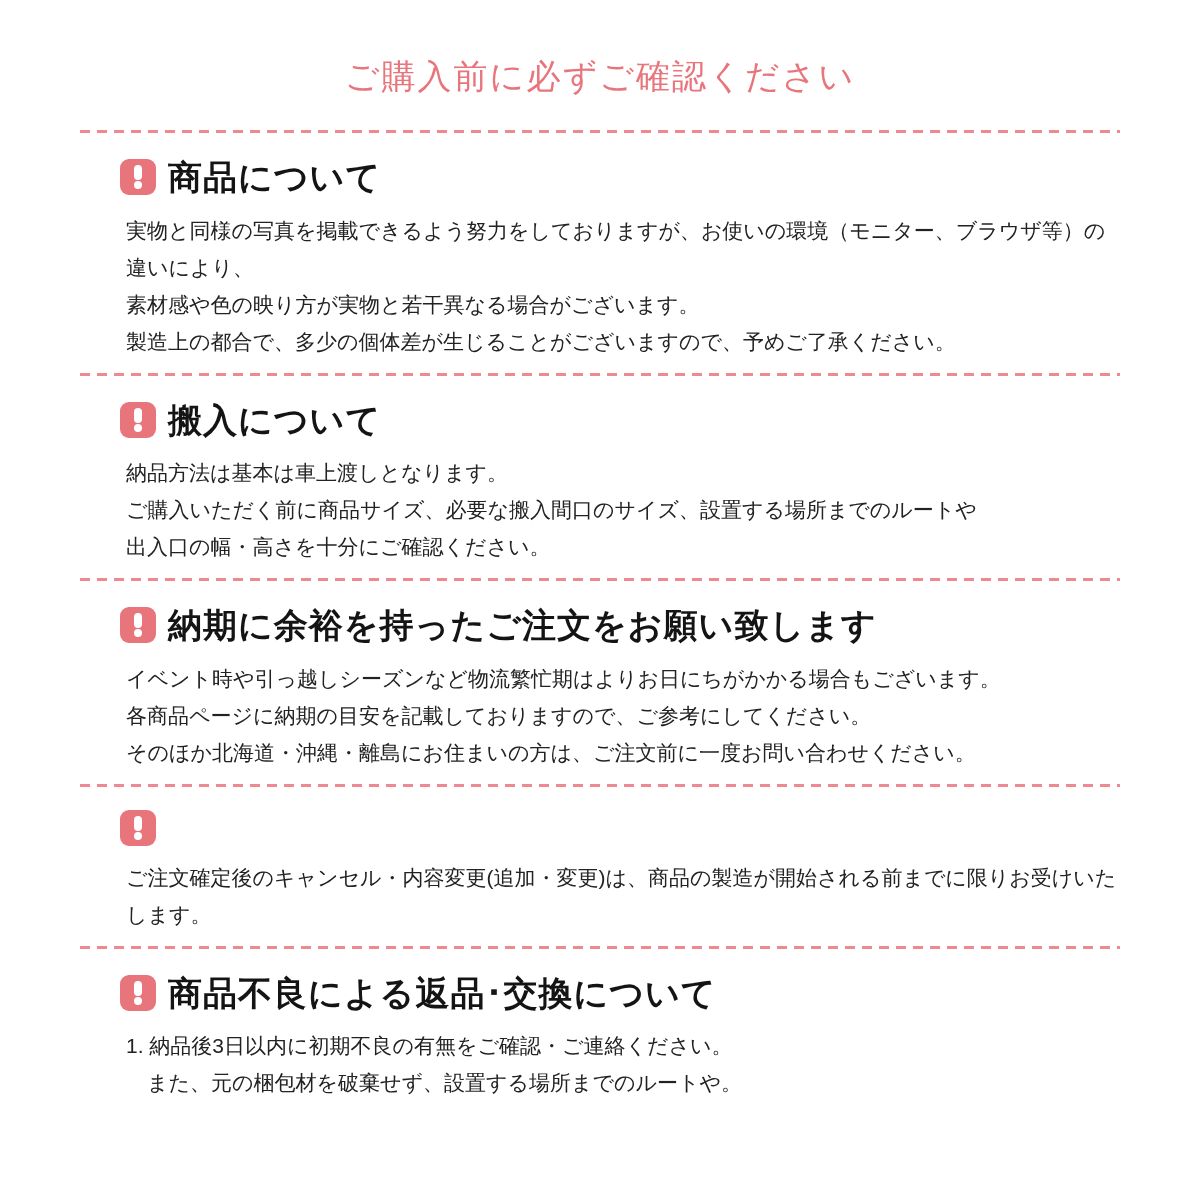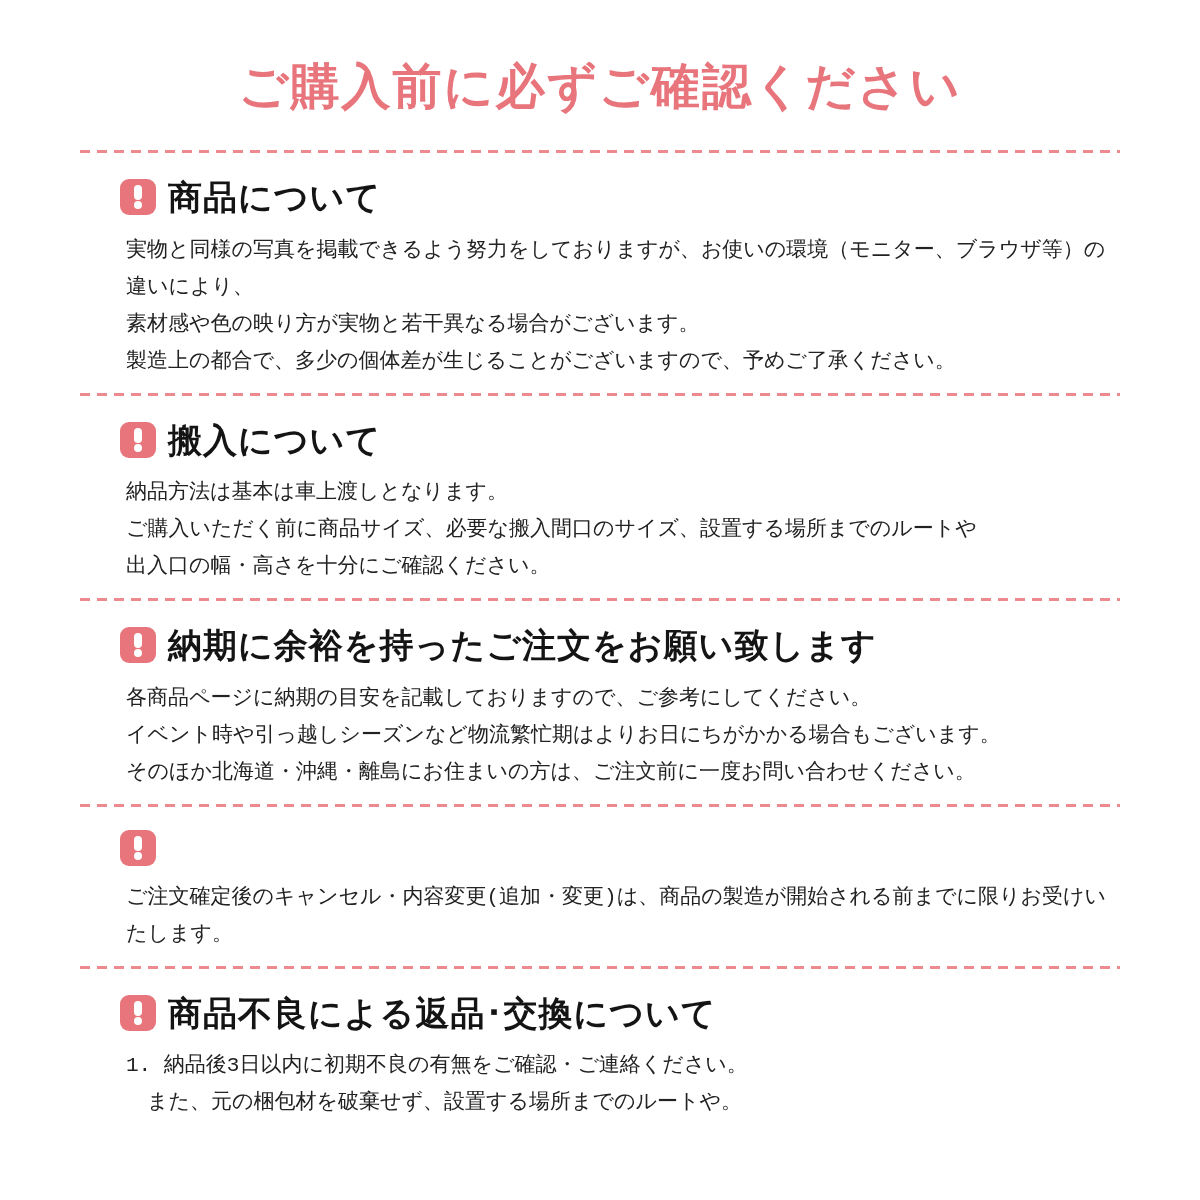--- a/index.html
+++ b/index.html
@@ -22,8 +22,8 @@
   .page-title {
     margin-top: 54px;
     text-align: center;
-    font-size: 49px;
-    font-weight: 700;
+    font-size: 34px;
+    font-weight: 400;
     letter-spacing: 2px;
     color: var(--accent);
   }

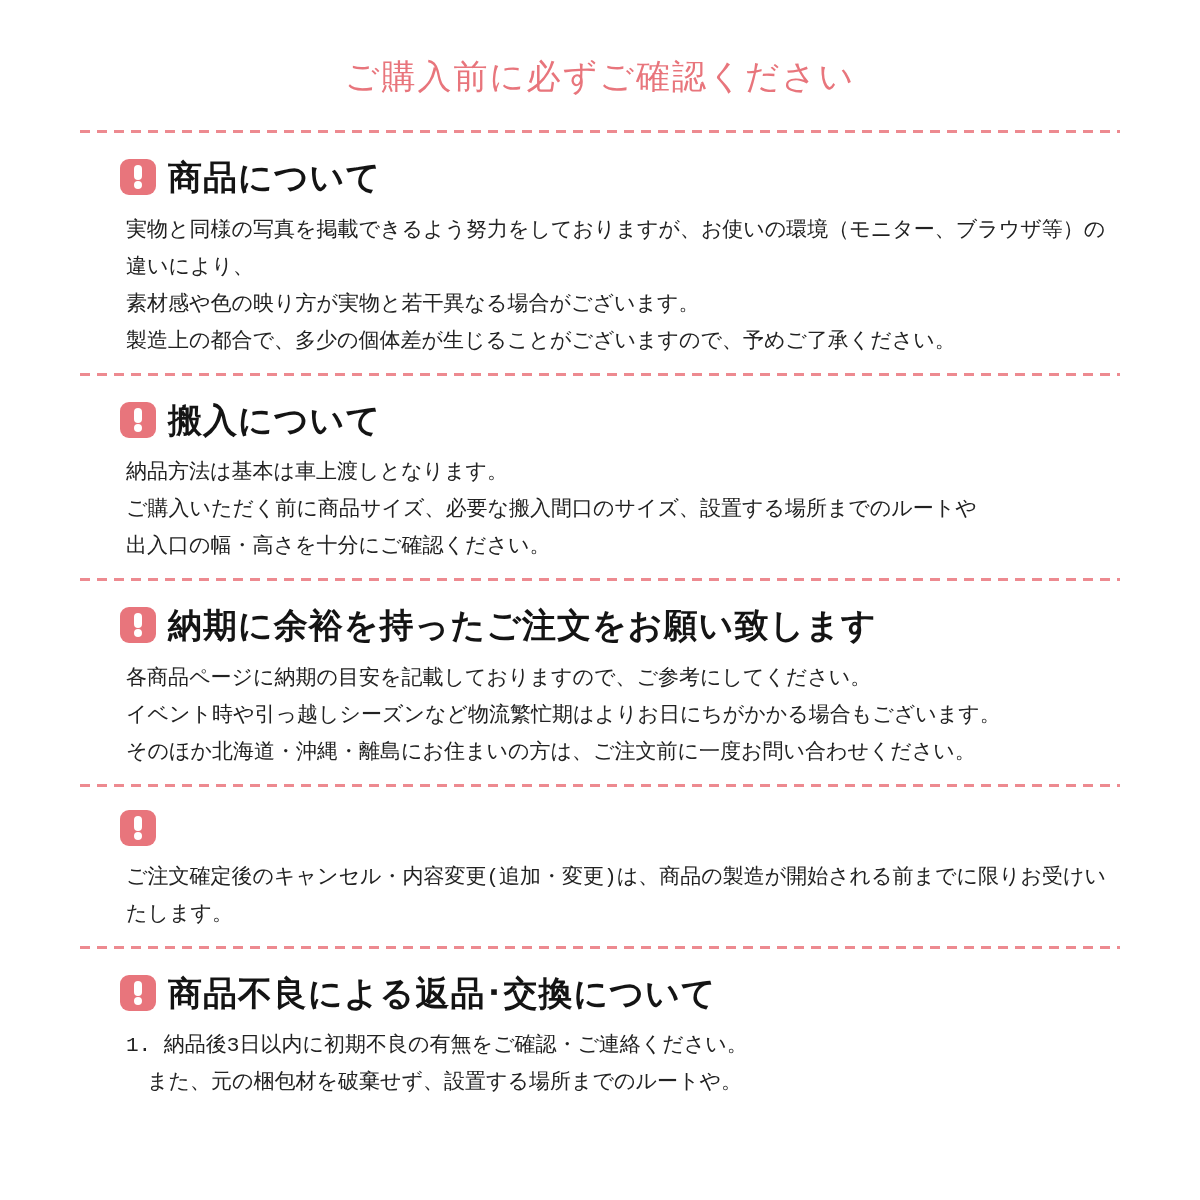--- a/index.html
+++ b/index.html
@@ -87,7 +87,7 @@
     line-height: 37px;
     color: var(--body-text);
   }
-  .body-line { white-space: pre-wrap; font-family: Liberation Mono, monospace; }
+  .body-line { white-space: pre-wrap; }
 </style>
 </head>
 <body>

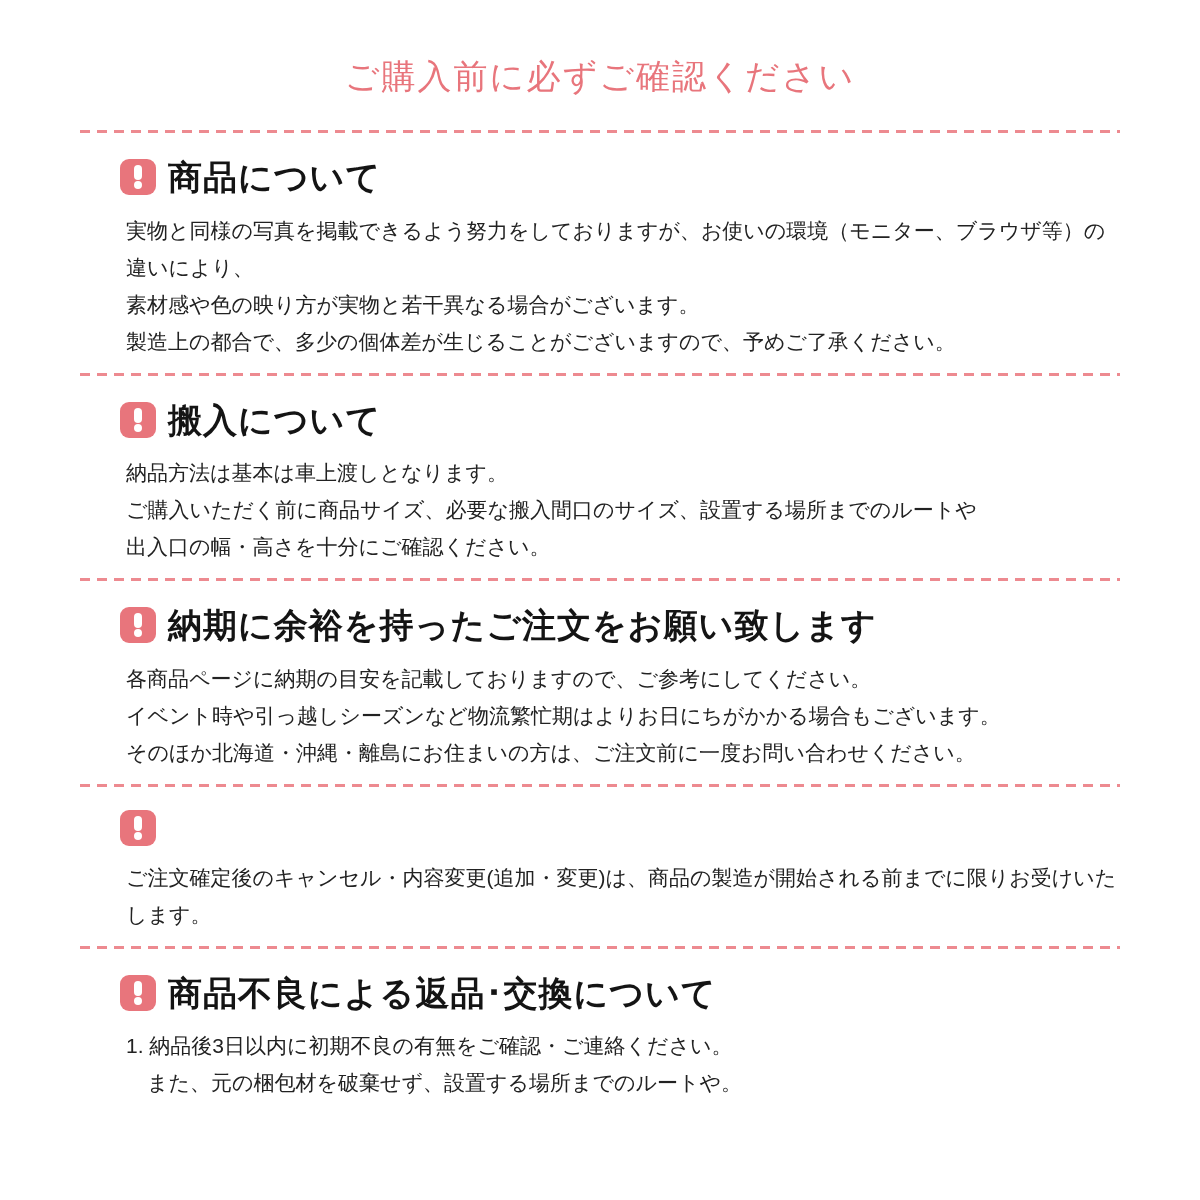--- a/index.html
+++ b/index.html
@@ -132,8 +132,8 @@
       <span class="heading-label">納期に余裕を持ったご注文をお願い致します</span>
     </div>
     <div class="section-body">
+      <div class="body-line">イベント時や引っ越しシーズンなど物流繁忙期はよりお日にちがかかる場合もございます。</div>
       <div class="body-line">各商品ページに納期の目安を記載しておりますので、ご参考にしてください。</div>
-      <div class="body-line">イベント時や引っ越しシーズンなど物流繁忙期はよりお日にちがかかる場合もございます。</div>
       <div class="body-line">そのほか北海道・沖縄・離島にお住まいの方は、ご注文前に一度お問い合わせください。</div>
     </div>
   </div>

